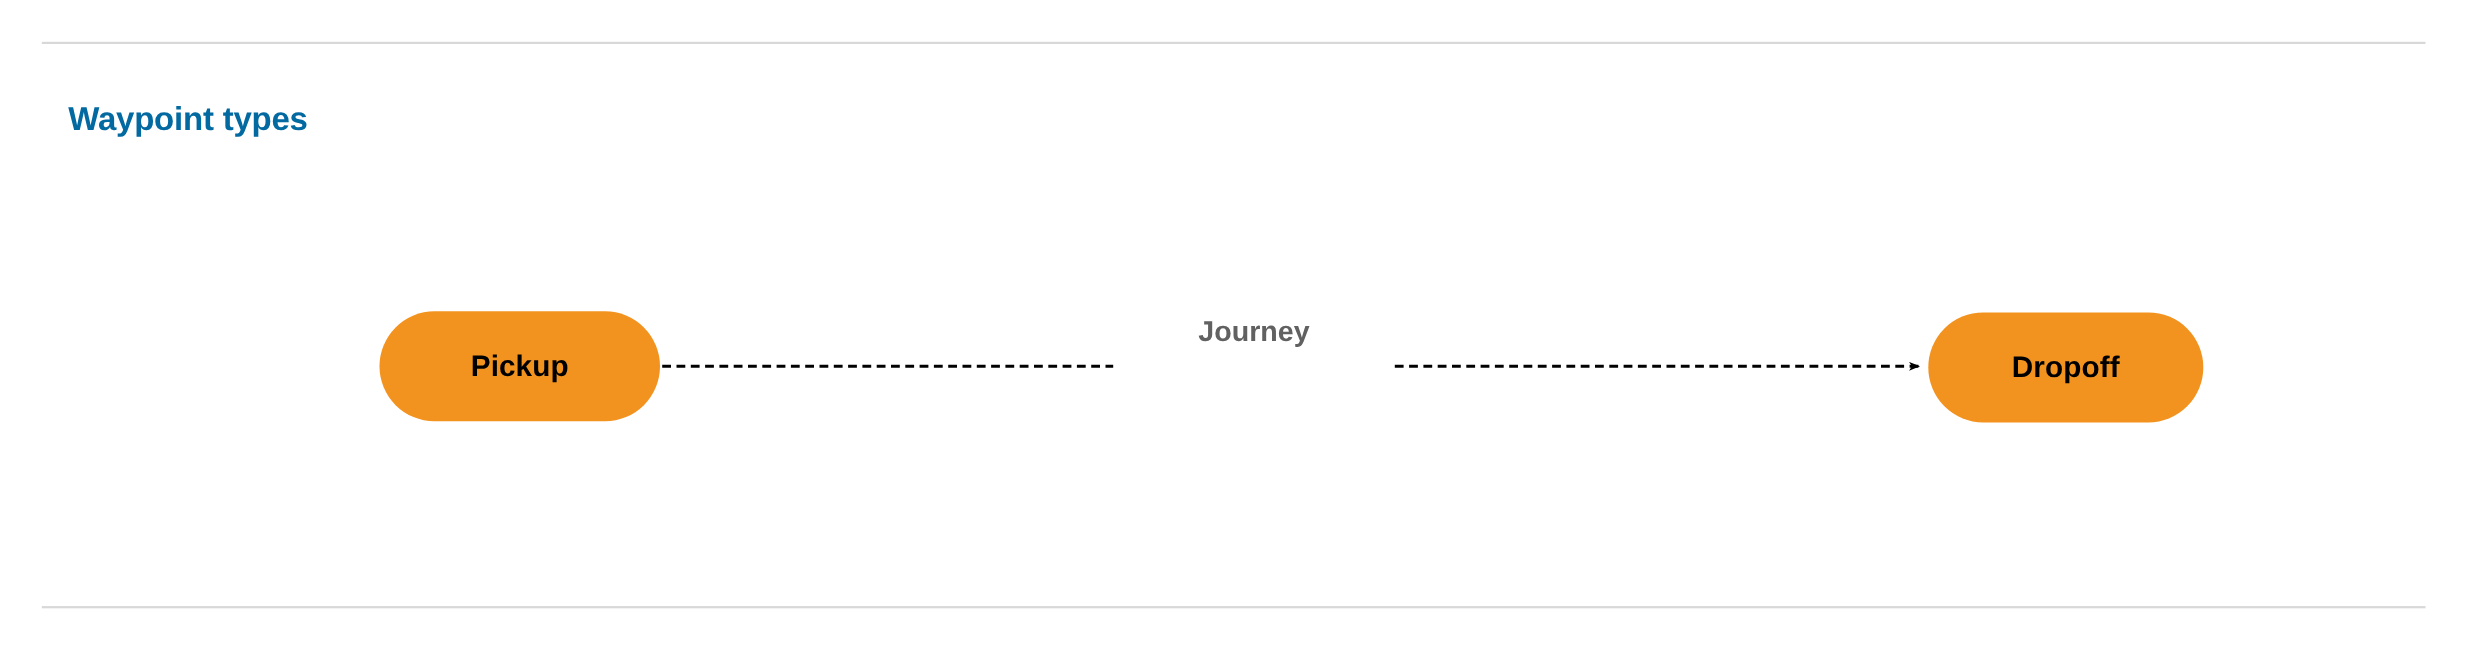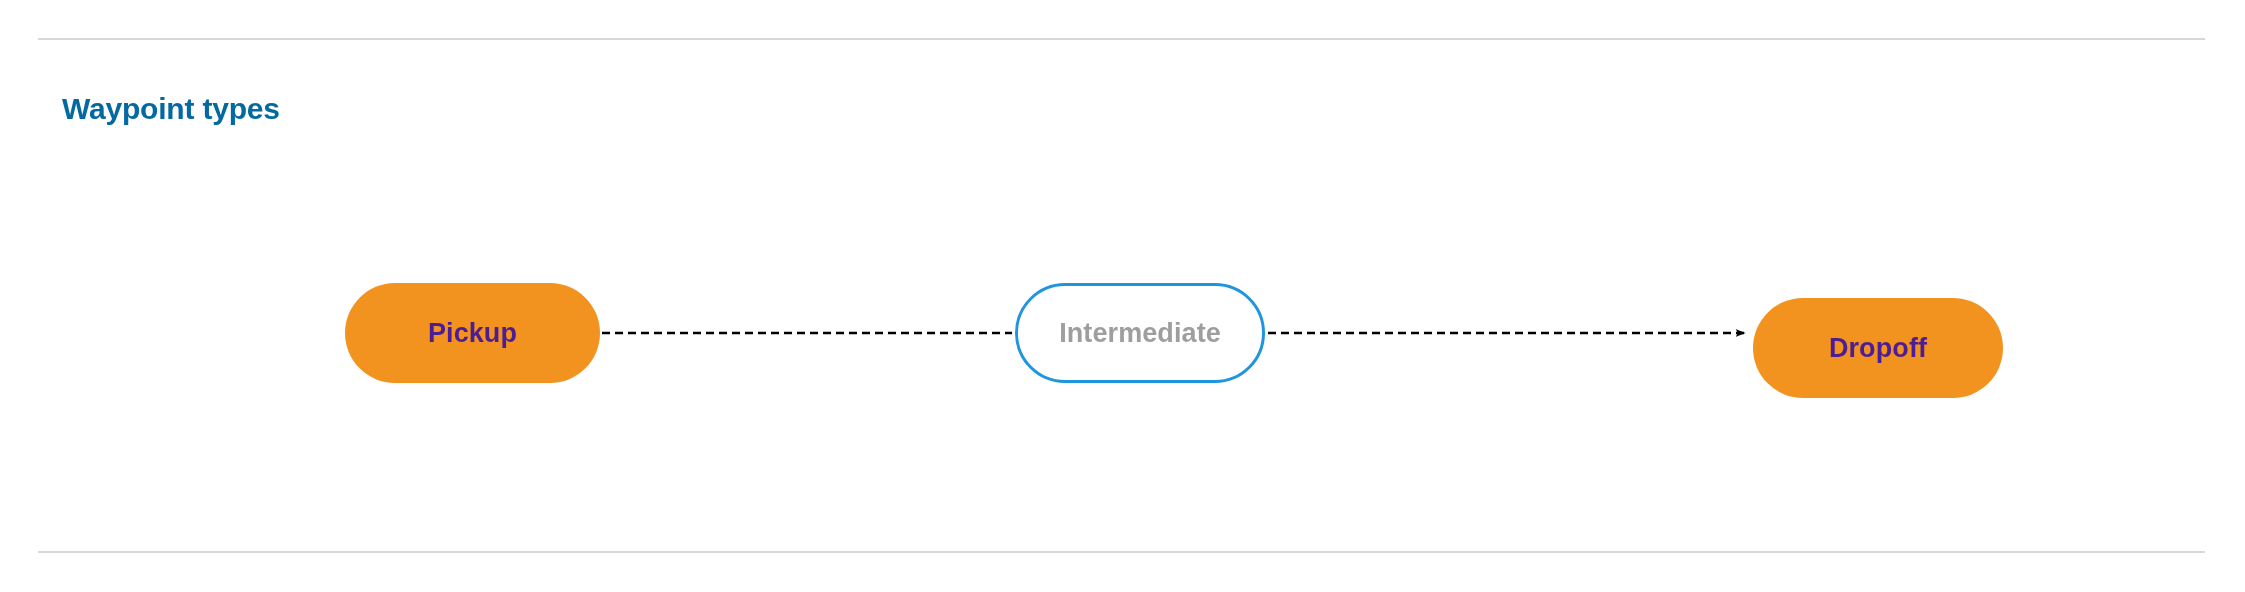--- a/index.html
+++ b/index.html
@@ -92,7 +92,7 @@
 
   .node.endpoint {
     background: #F3931F;
-    color: #4c1d95;
+    color: #000000;
     border: none;
   }
 

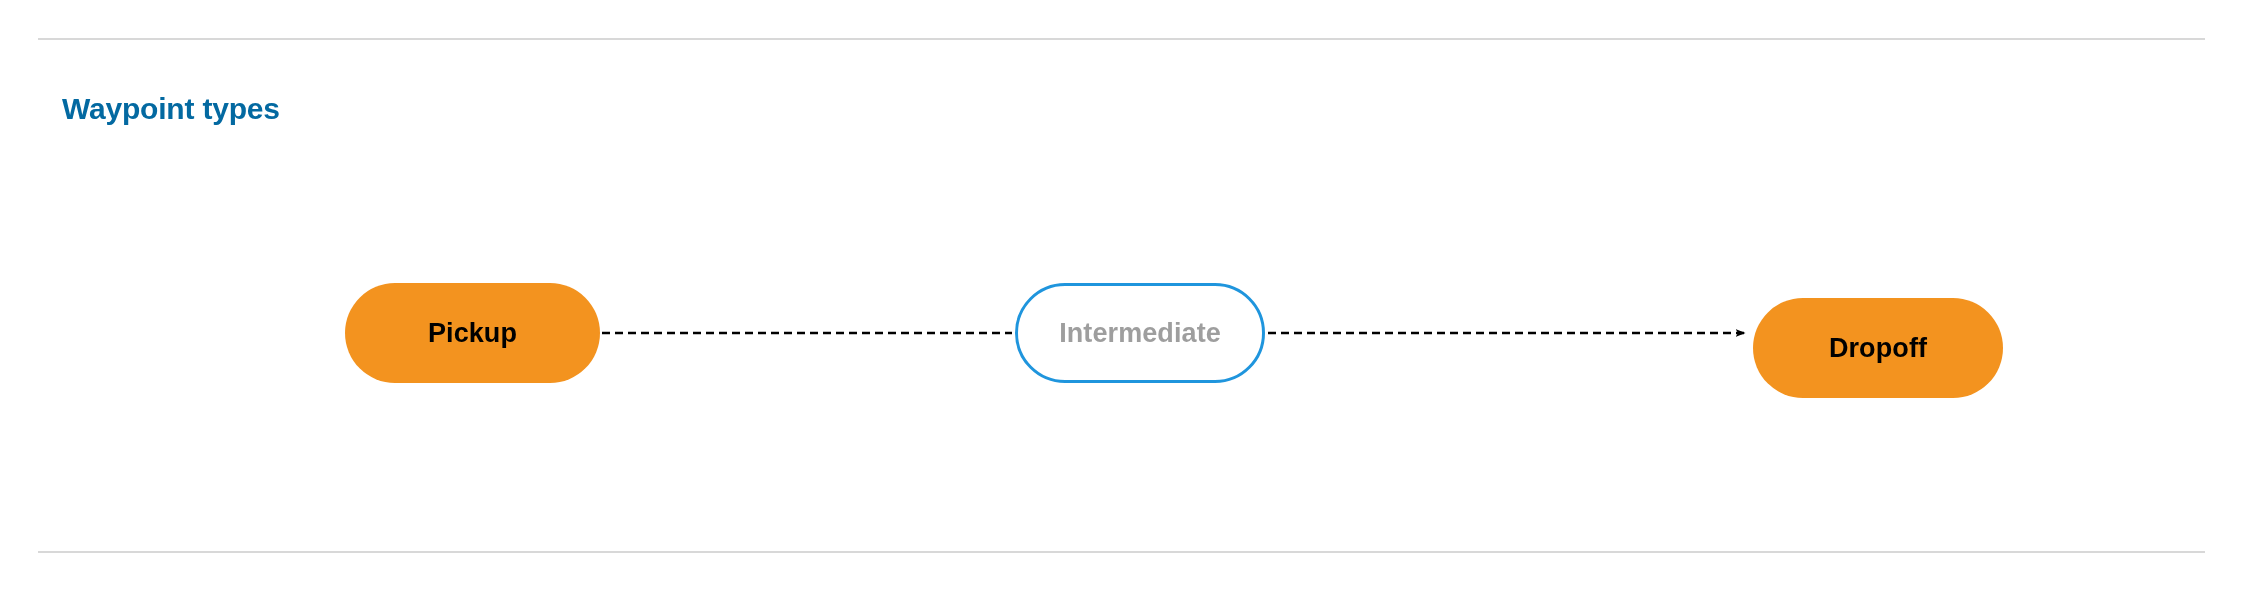--- a/index.html
+++ b/index.html
@@ -135,9 +135,6 @@
       <span>Pickup</span>
     </div>
 
-    <div class="node waypoint" id="node-intermediate">
-      <span>Intermediate</span>
-    </div>
 
     <div class="node endpoint" id="node-dropoff">
       <span>Dropoff</span>

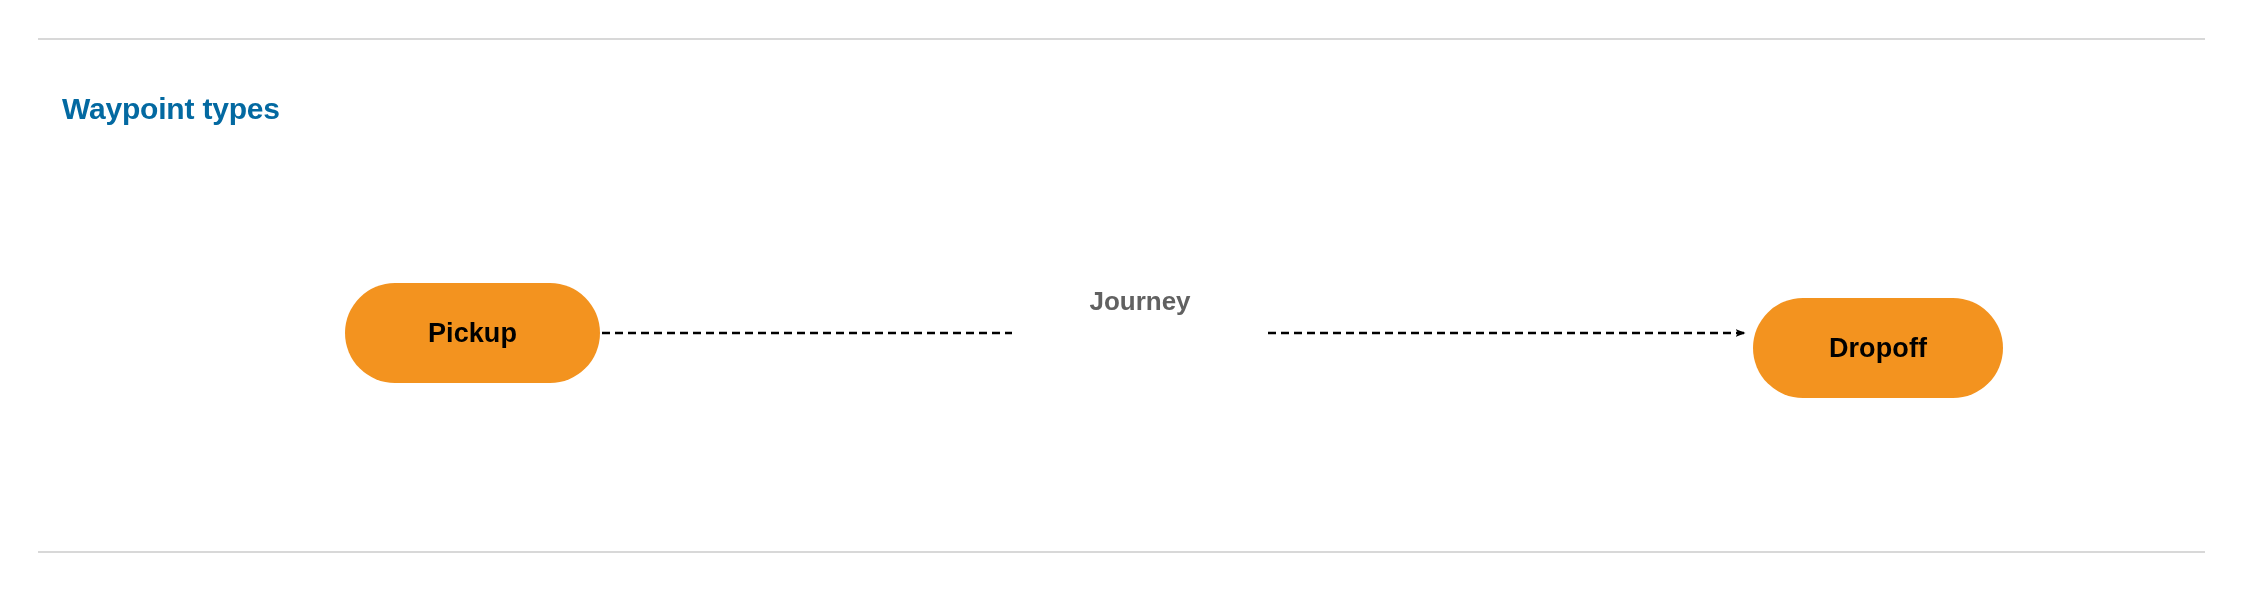--- a/index.html
+++ b/index.html
@@ -104,7 +104,7 @@
 
   #node-pickup       { left: 345px;  top: 163px; width: 255px; }
   #node-intermediate { left: 1015px; top: 163px; width: 250px; }
-  #node-dropoff      { left: 1753px; top: 178px; width: 250px; text-align: right; }
+  #node-dropoff      { left: 1753px; top: 164px; width: 250px; text-align: right; }
 </style>
 </head>
 <body>

